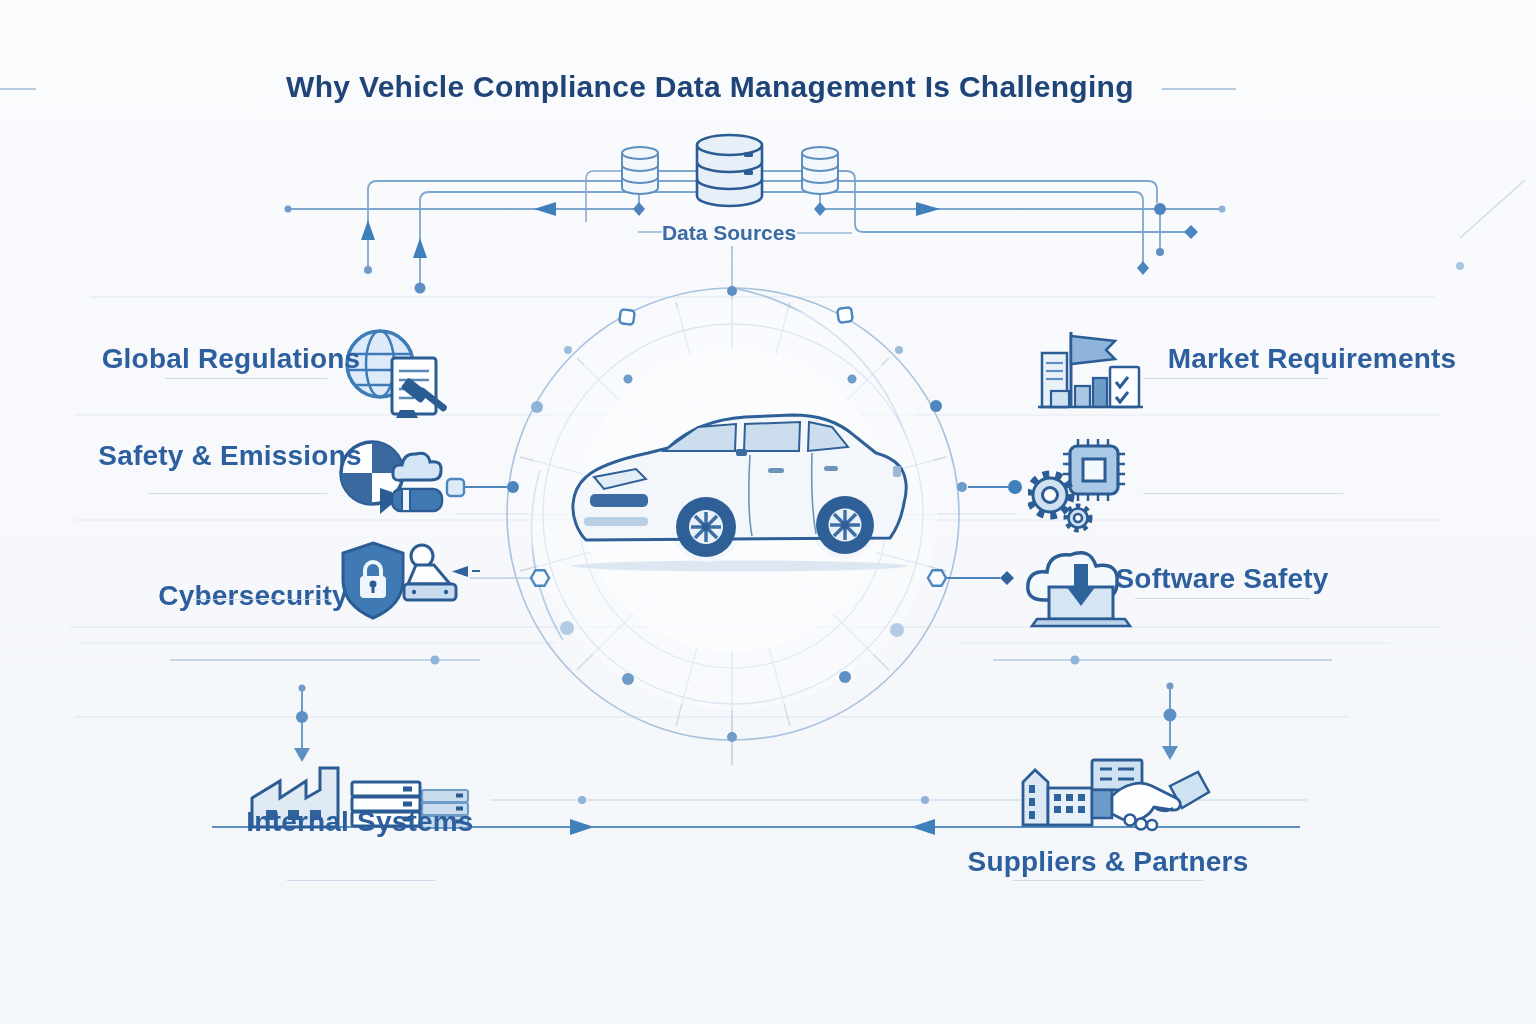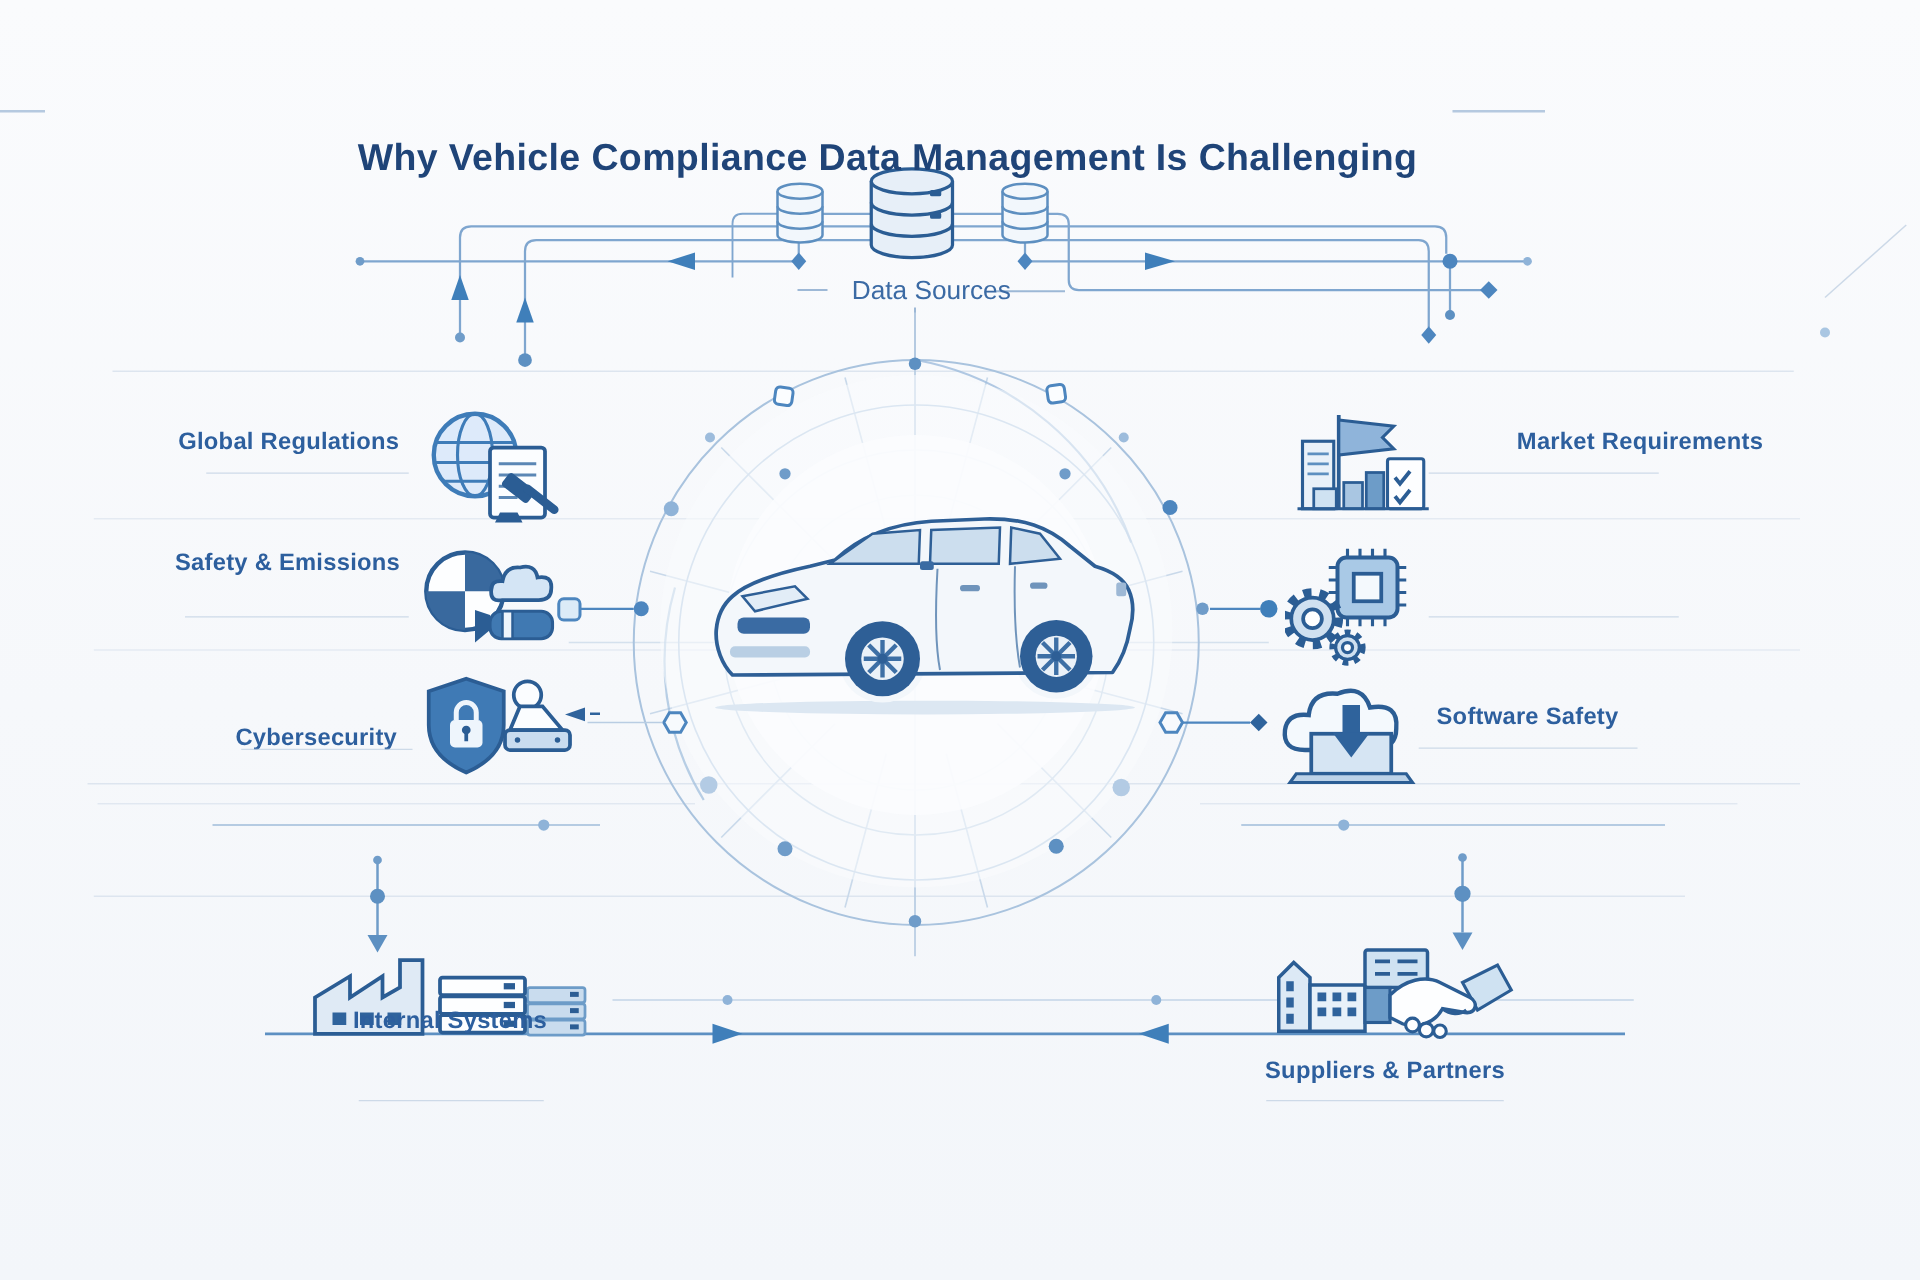--- a/index.html
+++ b/index.html
@@ -15,7 +15,7 @@
   }
   .title{
     position:absolute;transform:translateX(-50%);white-space:nowrap;
-    color:#1f4478;font-weight:700;font-size:30px;letter-spacing:.3px;margin-top:40px;
+    color:#1f4478;font-weight:700;font-size:30px;letter-spacing:.3px;
   }
   .hub-label{
     position:absolute;transform:translateX(-50%);white-space:nowrap;

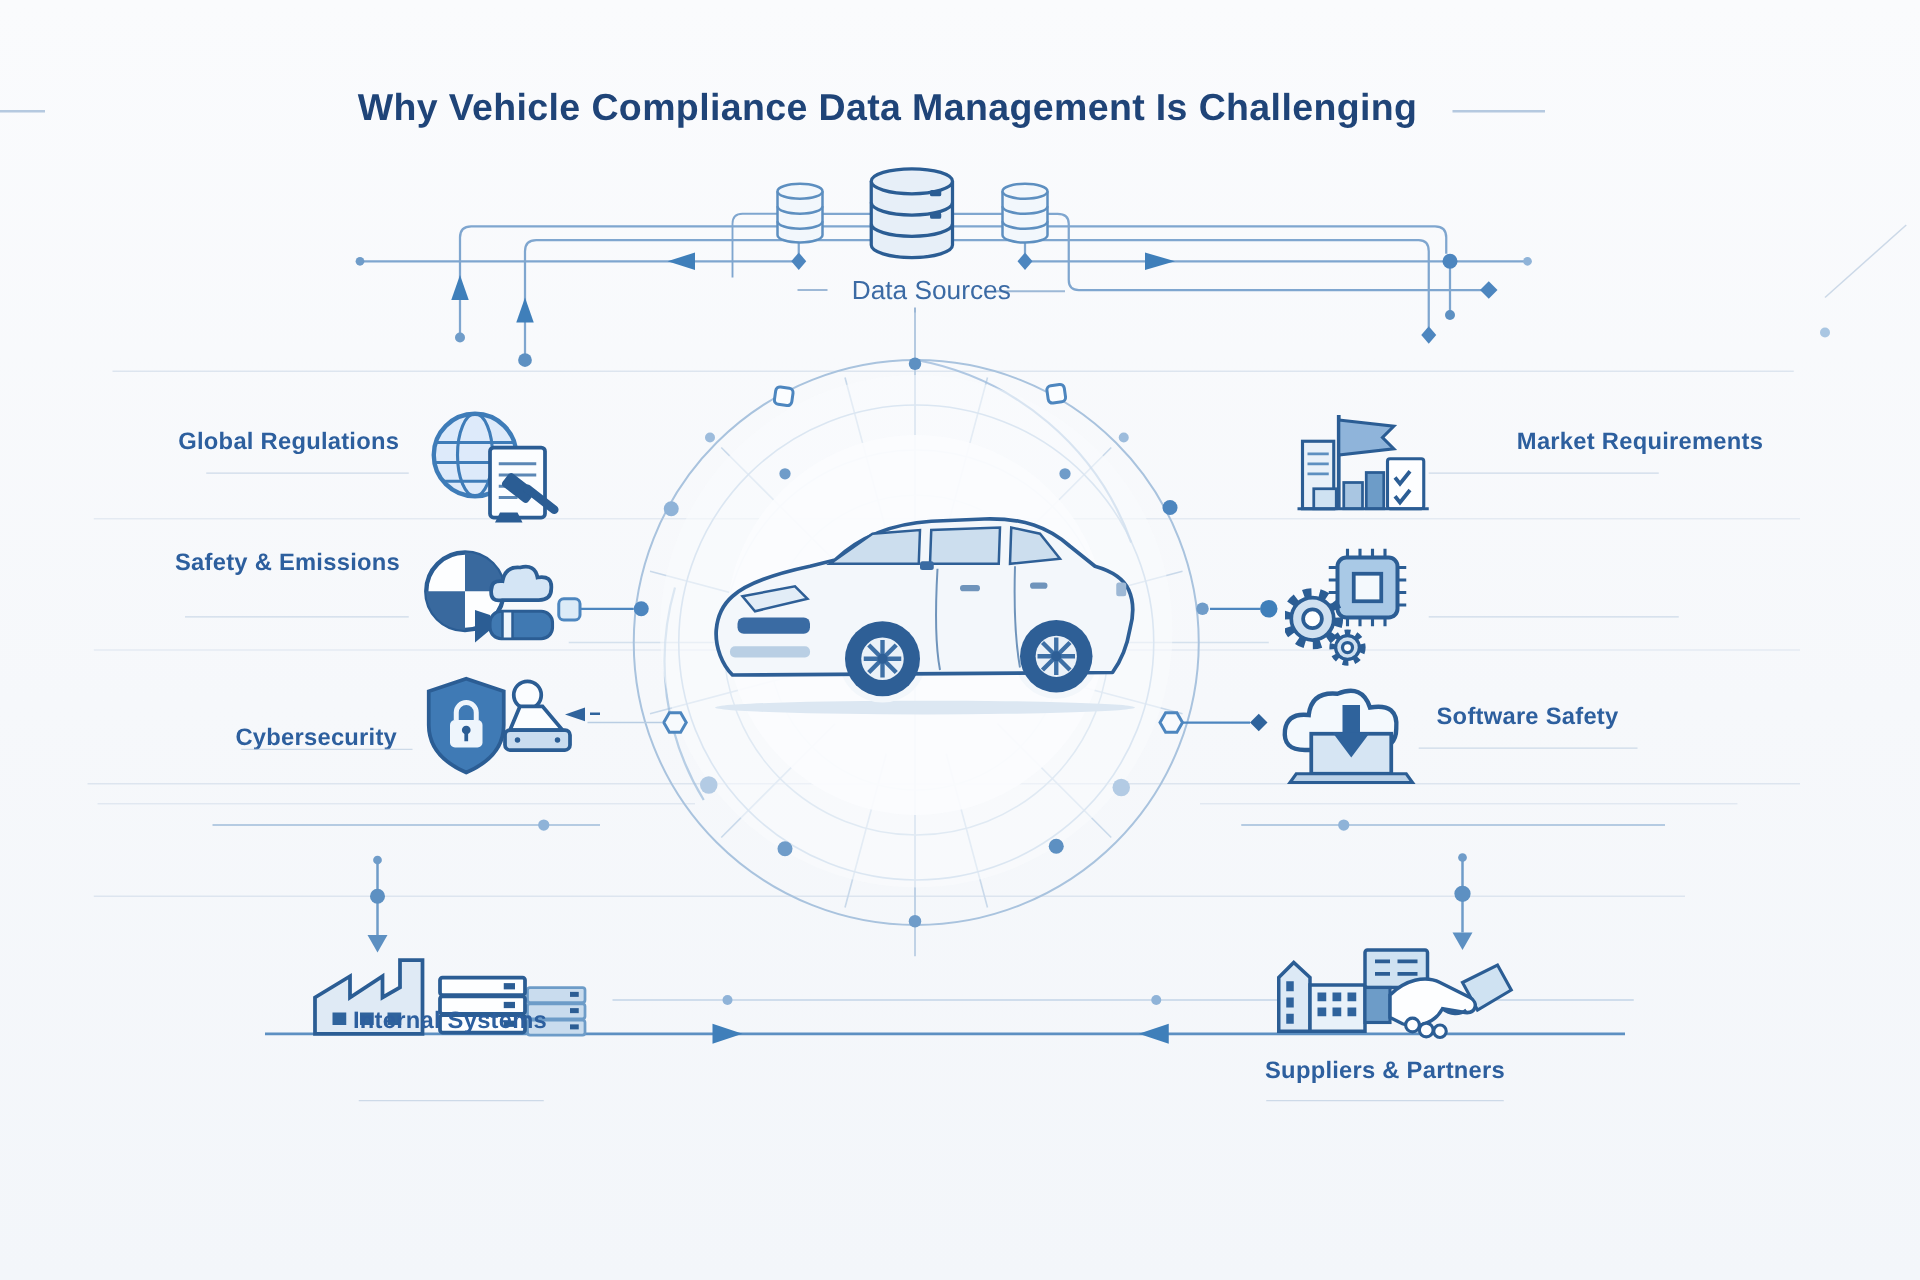--- a/index.html
+++ b/index.html
@@ -19,7 +19,7 @@
   }
   .hub-label{
     position:absolute;transform:translateX(-50%);white-space:nowrap;
-    color:#3b6aa4;font-weight:400;font-size:21px;margin-left:16px;
+    color:#3b6aa4;font-weight:700;font-size:21px;
   }
   .rule{position:absolute;height:1px;background:#c3d2e3;opacity:.8;}
   .dash{position:absolute;height:2px;background:#9db8d6;opacity:.75;}

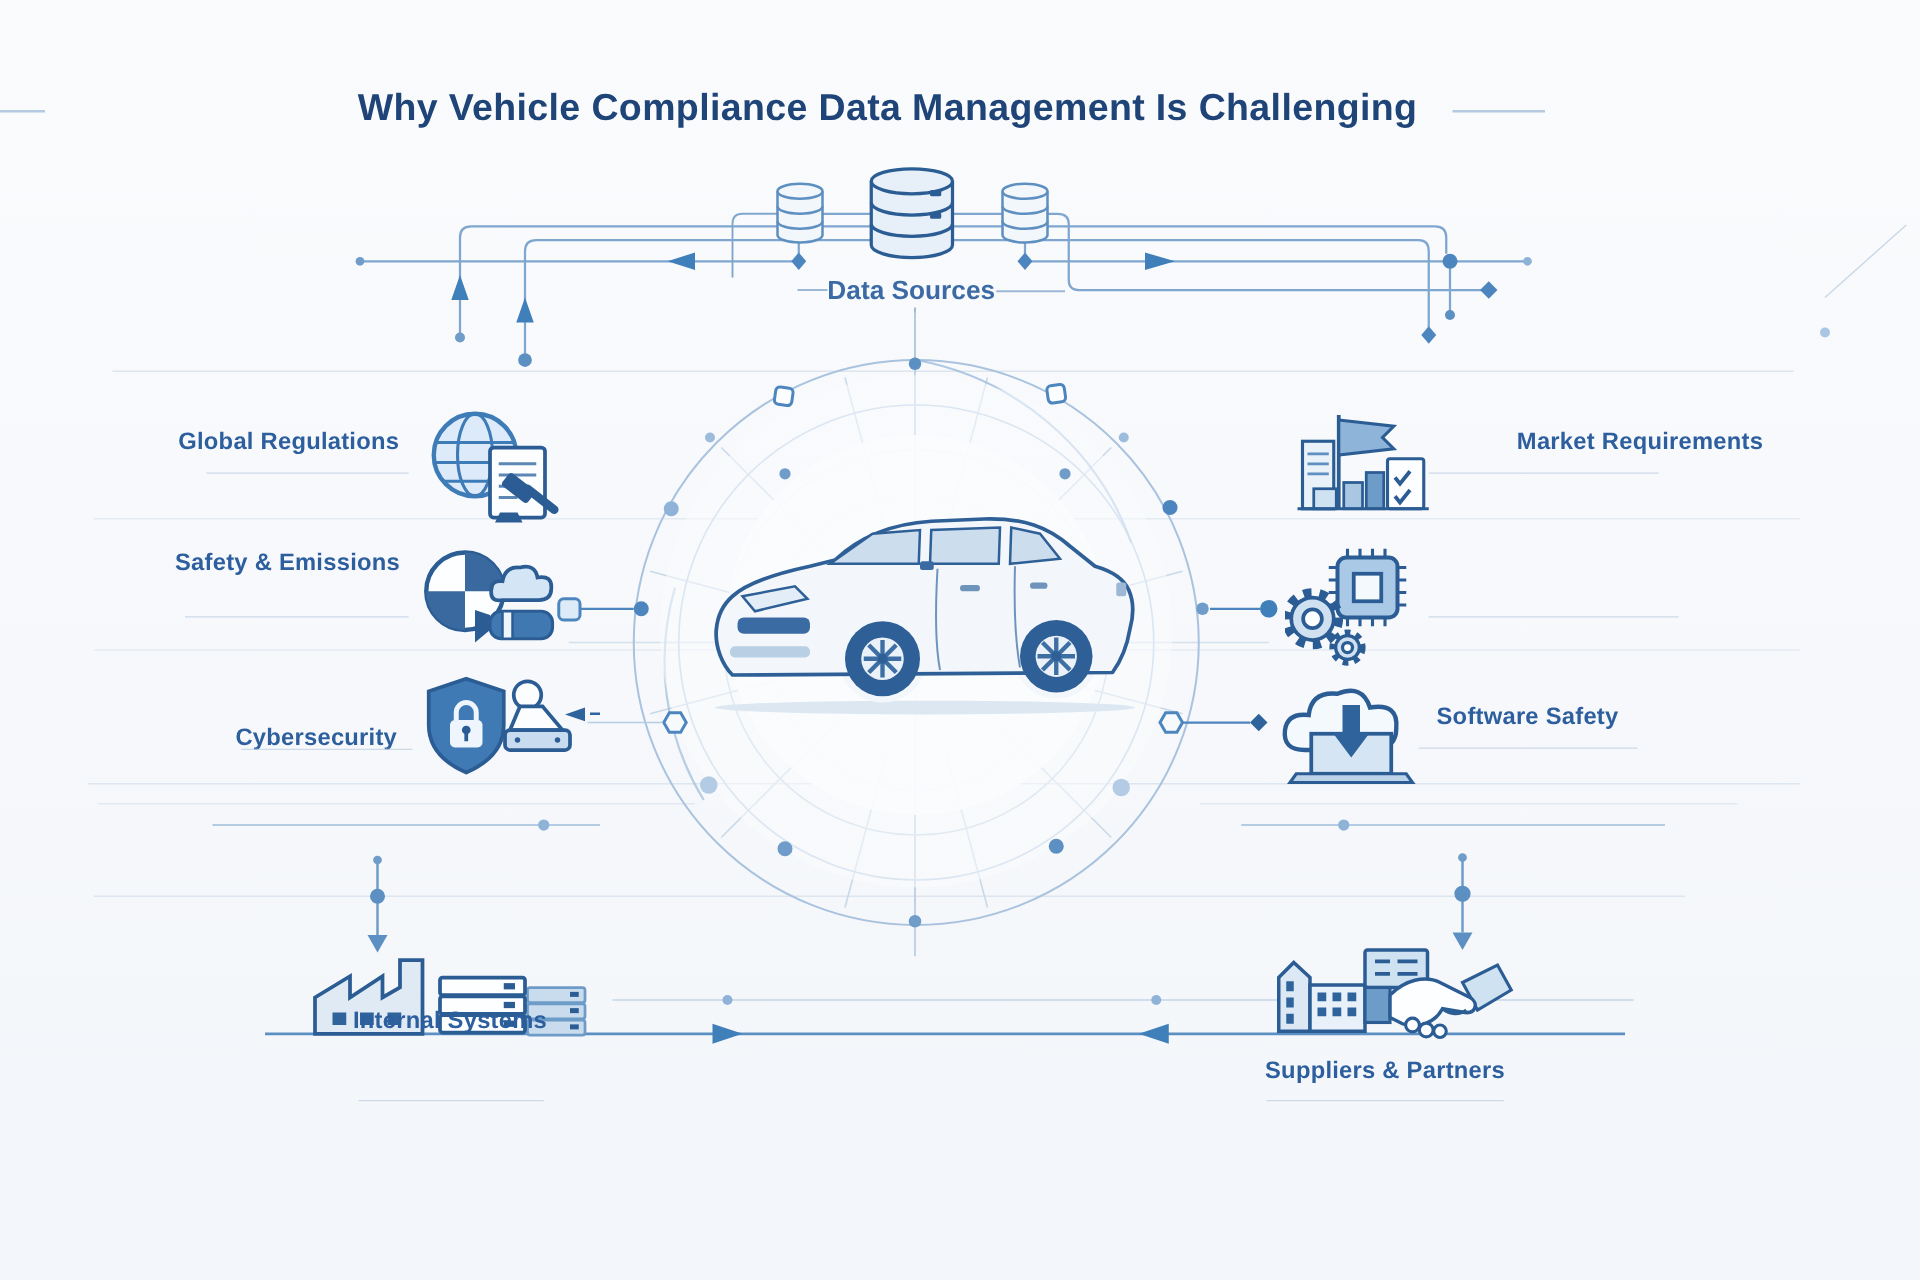--- a/index.html
+++ b/index.html
@@ -11,7 +11,7 @@
   .abs{position:absolute;}
   .label{
     position:absolute;transform:translateX(-50%);white-space:nowrap;
-    color:#2d5f9e;font-weight:700;font-size:19px;letter-spacing:.2px;
+    color:#2d5f9e;font-weight:700;font-size:28px;letter-spacing:.2px;
   }
   .title{
     position:absolute;transform:translateX(-50%);white-space:nowrap;

